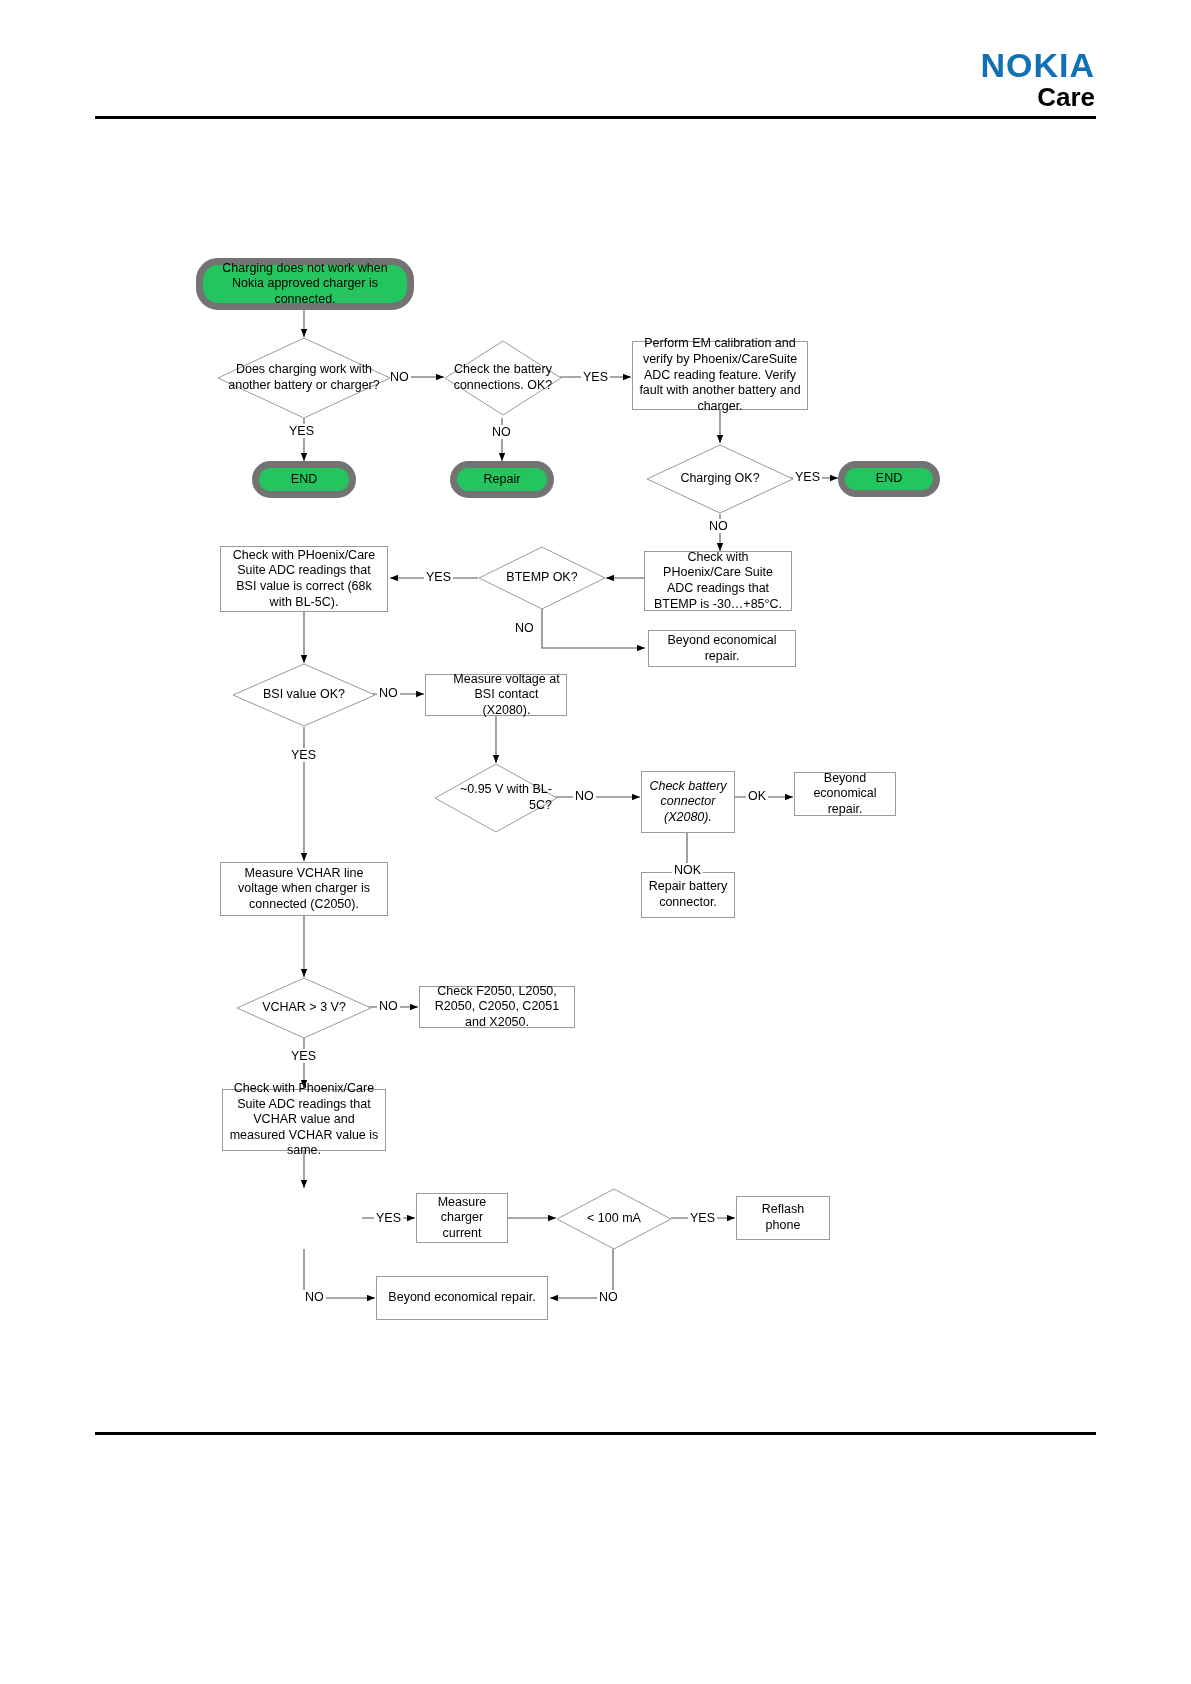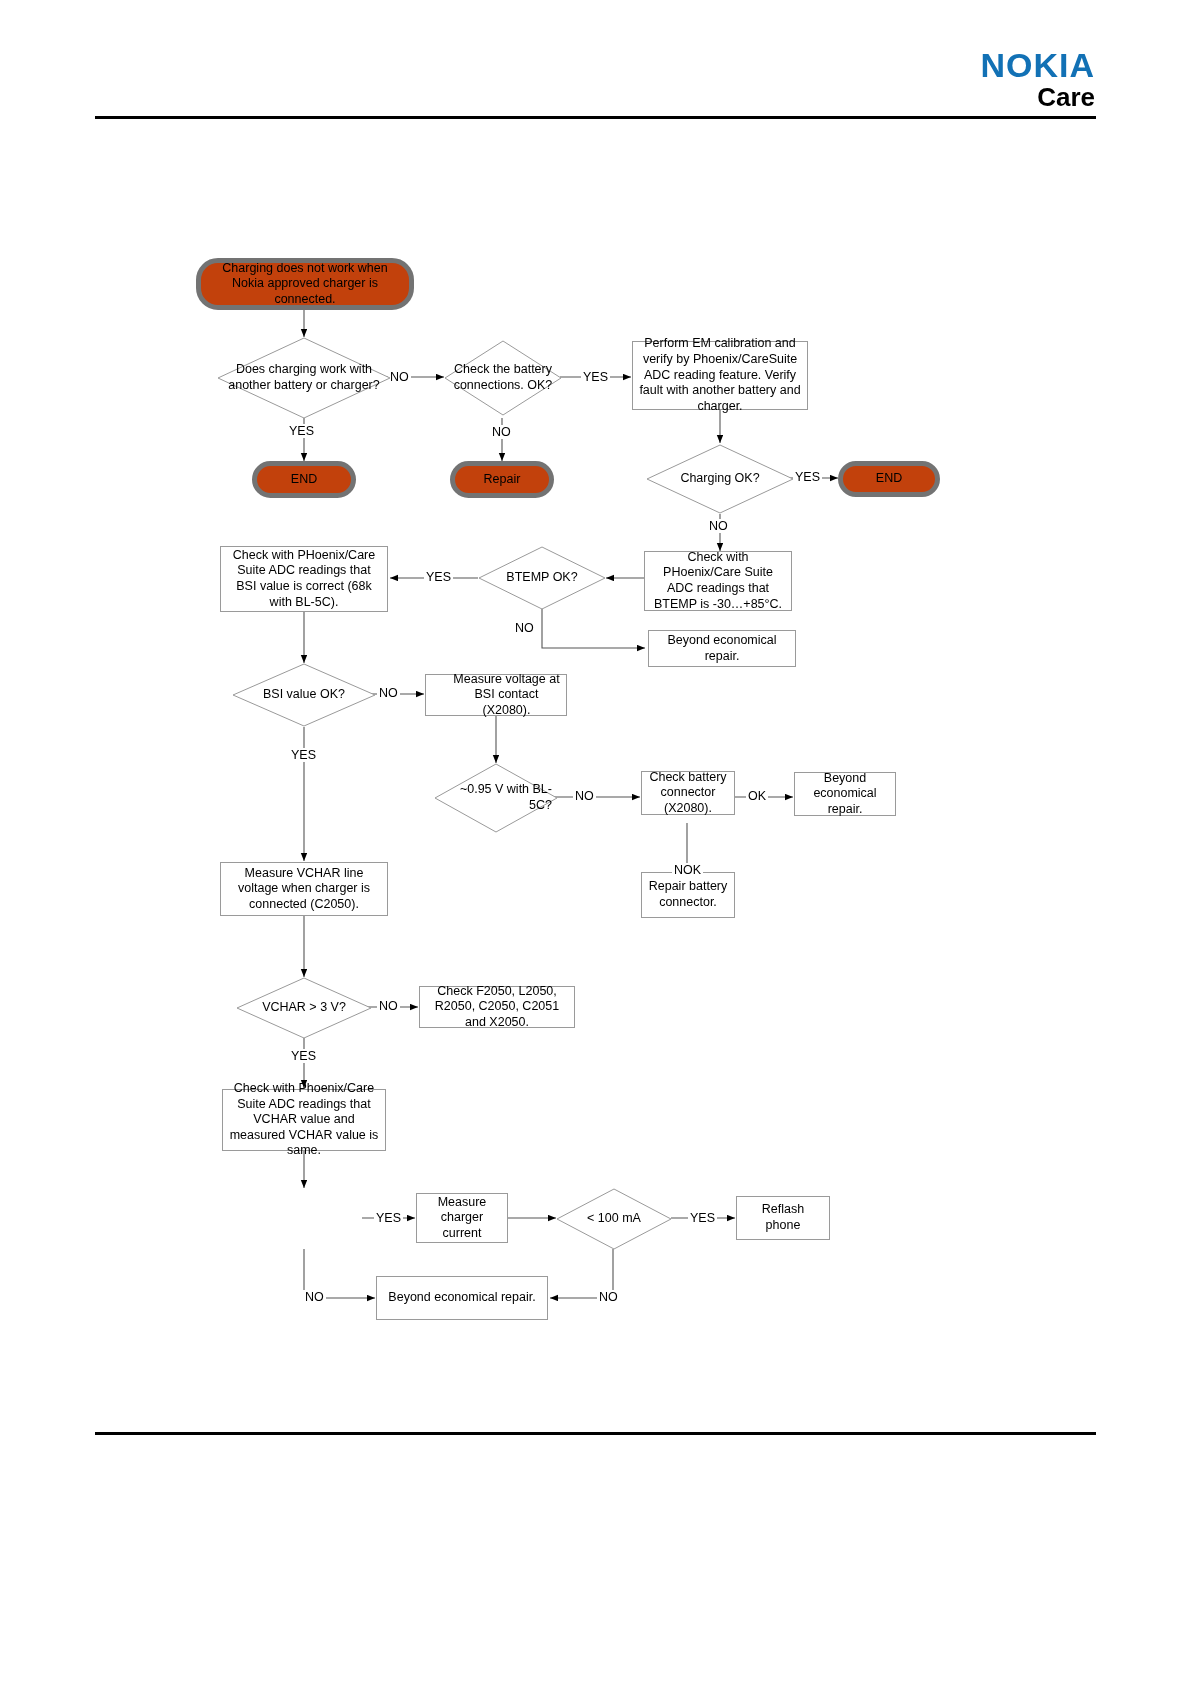--- a/index.html
+++ b/index.html
@@ -20,7 +20,7 @@
   .node{position:absolute;box-sizing:border-box;display:flex;align-items:center;justify-content:center;
         text-align:center;font-size:12.5px;line-height:1.25;color:#000;}
   .node.proc{border:1px solid #9a9a9a;background:#fff;padding:4px 6px;}
-  .node.term{border:5px solid #737373;background:#c2410c;border-radius:22px;padding:4px 8px;}
+  .node.term{border:7px solid #737373;background:#22c55e;border-radius:22px;padding:4px 8px;}
   .node.dec{background:transparent;}
   .node.dec .dectext{position:relative;z-index:2;padding:0 6px;}
   .node.dec svg{position:absolute;left:0;top:0;width:100%;height:100%;z-index:1;}

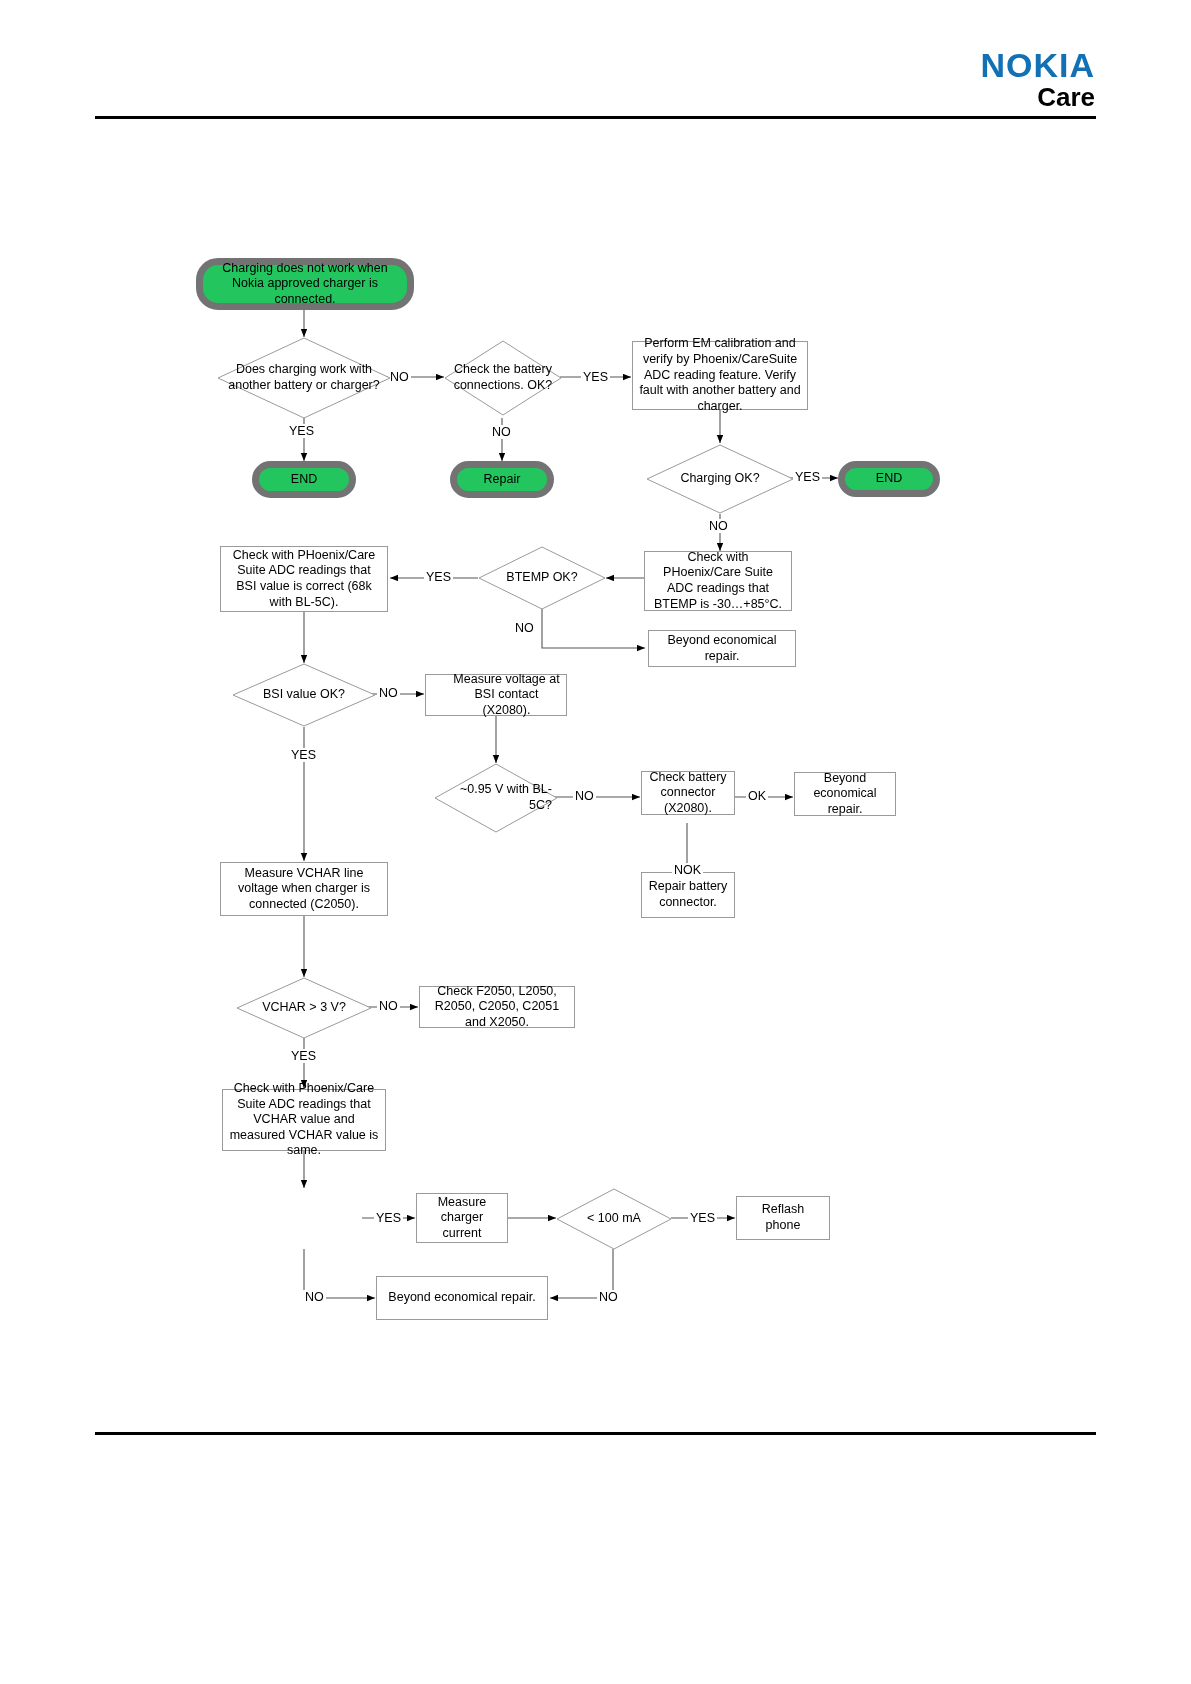--- a/index.html
+++ b/index.html
@@ -181,7 +181,7 @@
     <span class="dectext">~0.95 V with BL-5C?</span>
   </div>
 
-  <div class="node proc" style="left:641px;top:771px;width:94px;height:44px;">
+  <div class="node proc" style="left:641px;top:771px;width:94px;height:62px;font-style:italic;">
     <span>Check battery connector (X2080).</span>
   </div>
 

